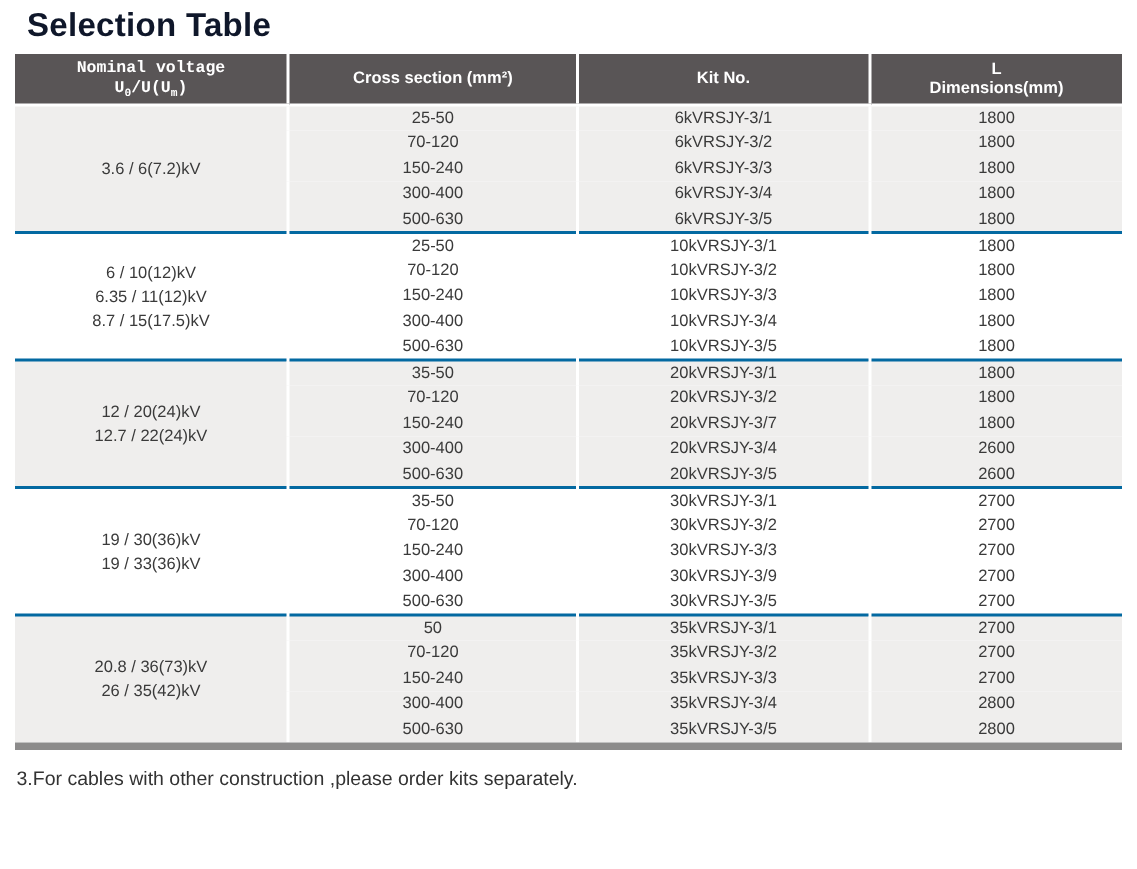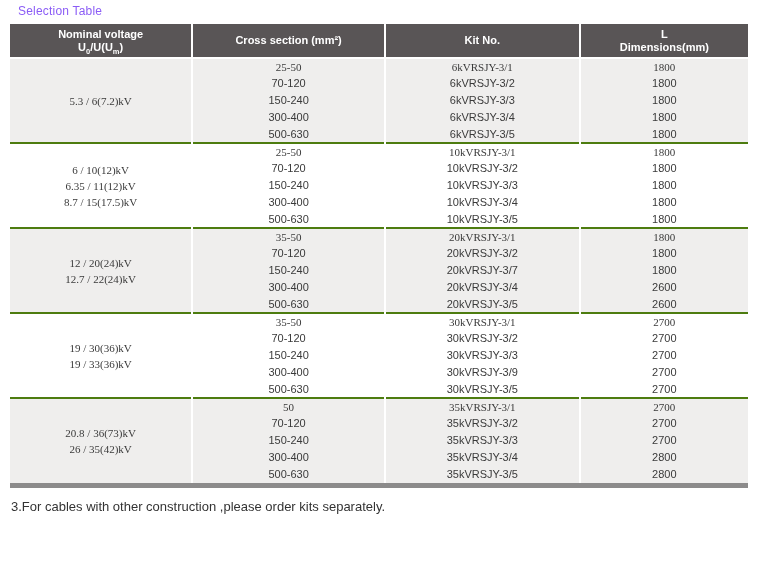--- a/index.html
+++ b/index.html
@@ -12,9 +12,9 @@
   }
   .page { padding: 3px 10px 0 10px; width: 758px; }
   .page-title {
-    font-size: 12px;
-    font-weight: 400;
-    color: #8b5cf6;
+    font-size: 22px;
+    font-weight: 700;
+    color: #0f172a;
     letter-spacing: 0.2px;
     margin: 1px 0 6px 8px;
   }

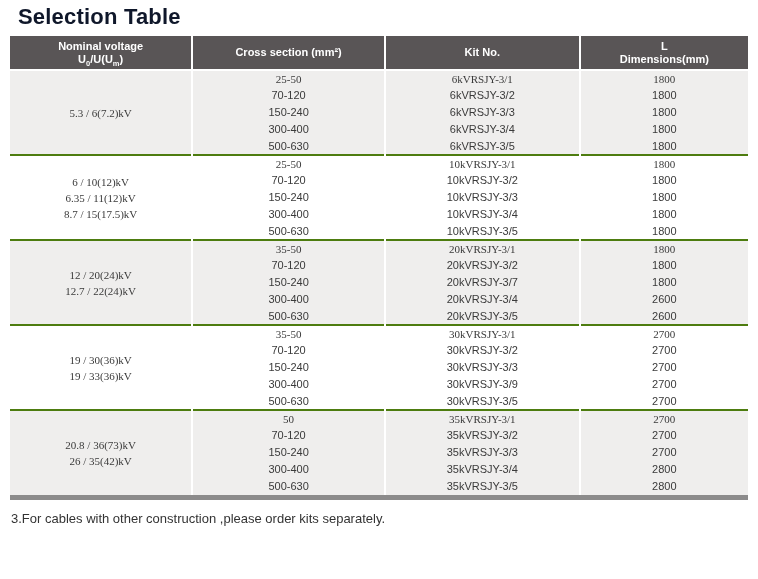--- a/index.html
+++ b/index.html
@@ -40,7 +40,7 @@
     border-bottom: 2px solid #ffffff;
     padding: 0;
   }
-  thead th:first-child { border-left: none; }
+  thead th:first-child { border-left: none; font-family: Liberation Mono, monospace; }
   tbody td {
     font-size: 11px;
     text-align: center;

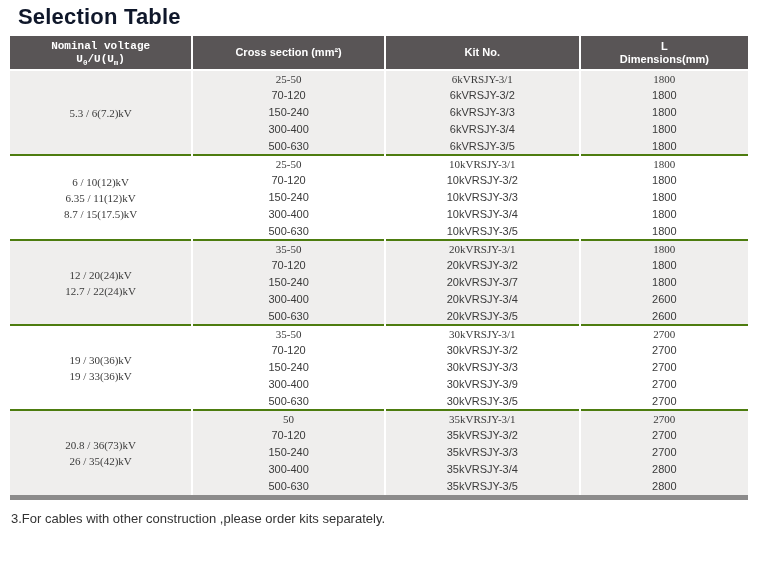--- a/index.html
+++ b/index.html
@@ -53,7 +53,7 @@
   }
   tbody tr.shade td { background: #efeeed; }
   tbody tr.plain td { background: #ffffff; }
-  tbody tr.group-start td { border-top: 2px solid #4d7c0f; font-family: Liberation Serif, serif; }
+  tbody tr.group-start td { border-top: 2px solid #0369a1; }
   td.voltage-cell { border-left: none !important; }
   td.voltage-cell .voltage-line { line-height: 16px; }
   .sub {

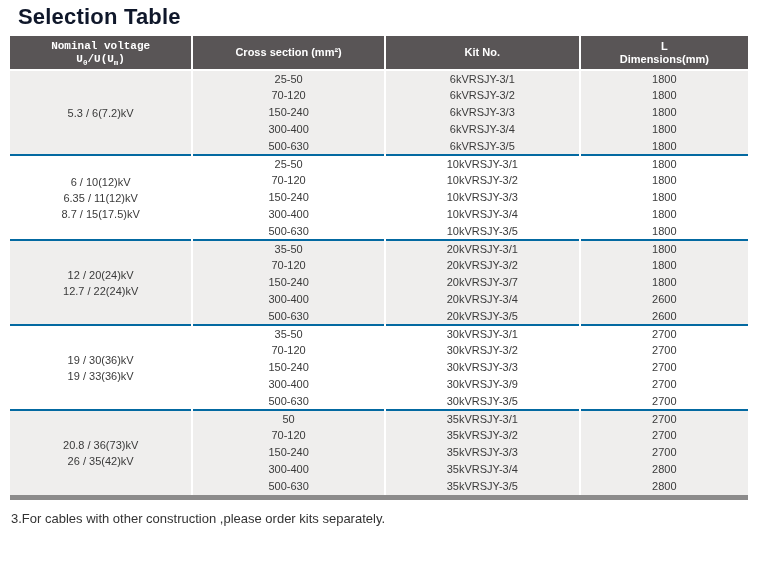--- a/index.html
+++ b/index.html
@@ -104,7 +104,7 @@
     <tbody>
         <tr class="shade group-start">
           <td class="voltage-cell" rowspan="5">
-            <div class="voltage-line">5.3 / 6(7.2)kV</div>
+            <div class="voltage-line">3.6 / 6(7.2)kV</div>
           </td>
           <td>25-50</td>
           <td>6kVRSJY-3/1</td>

